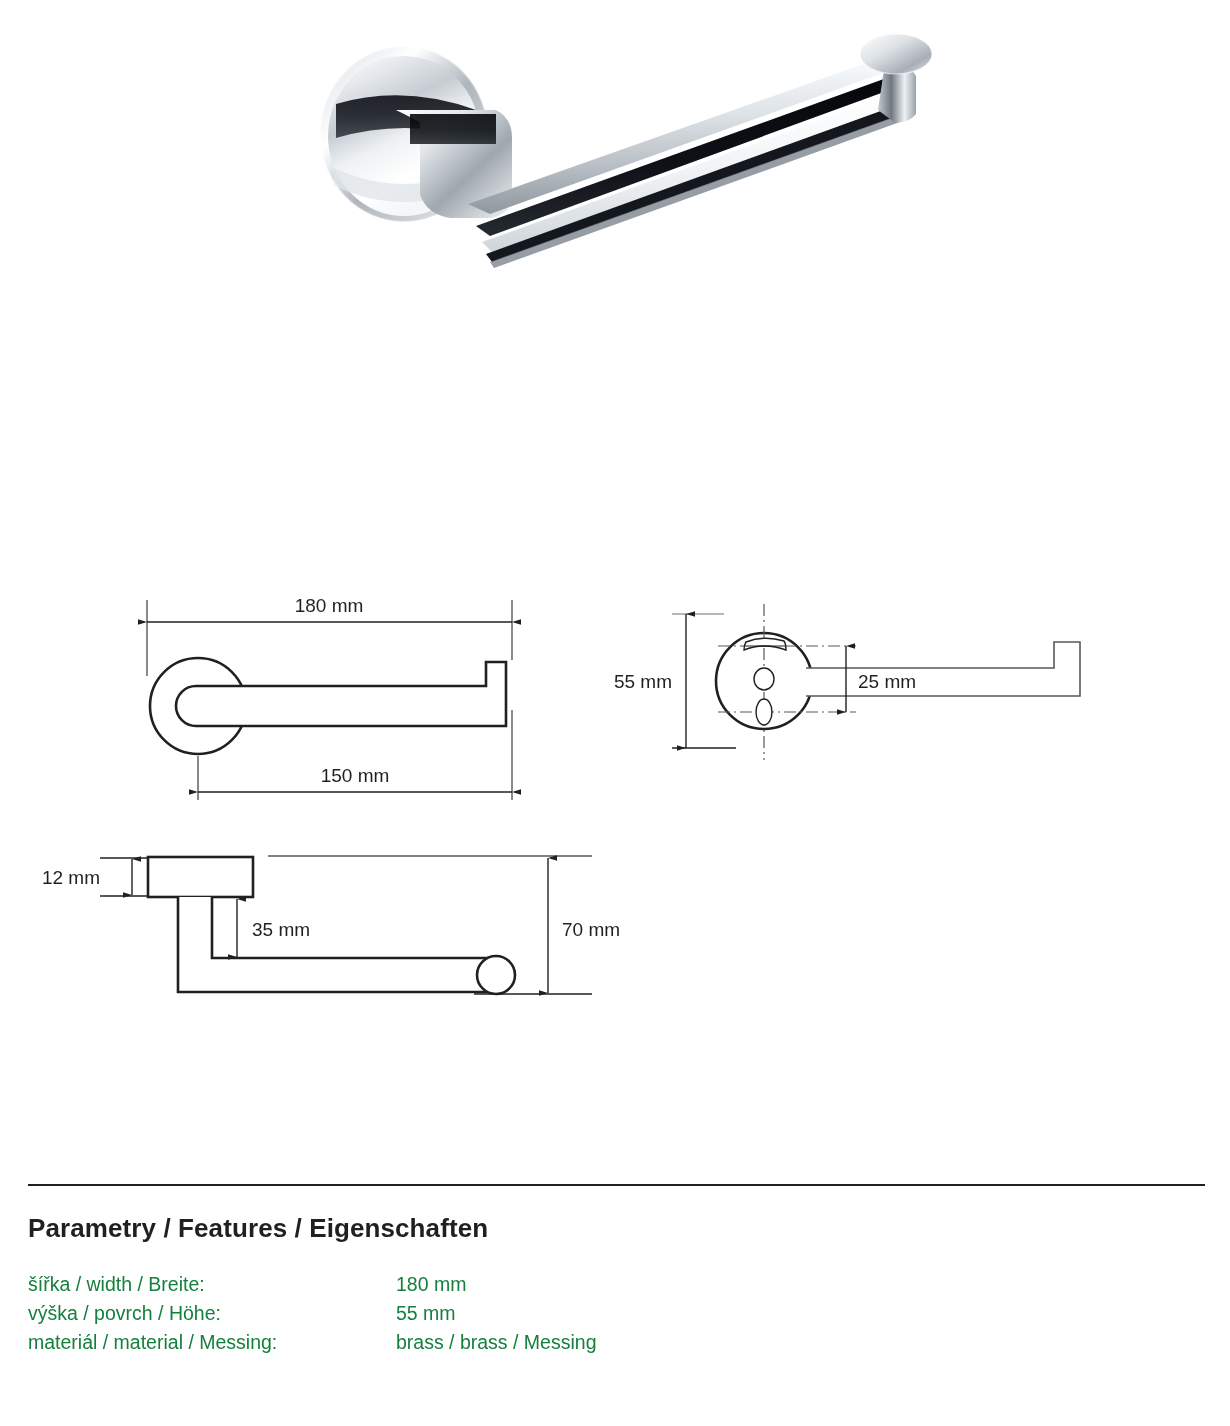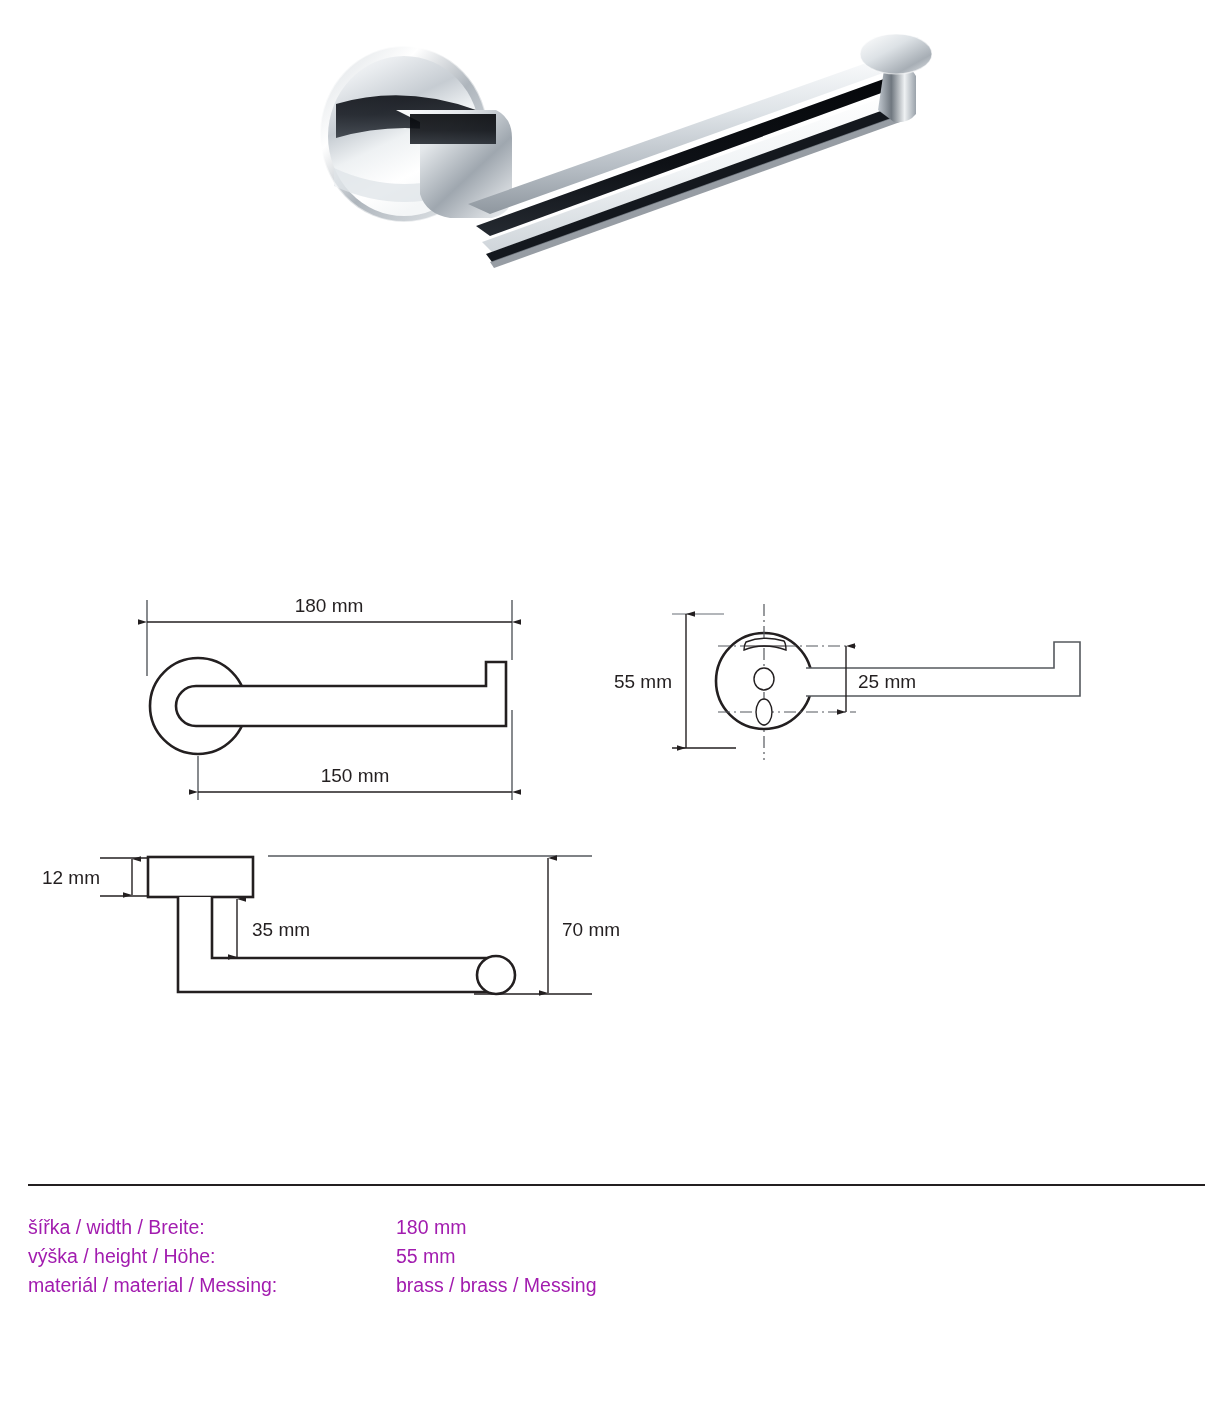--- a/index.html
+++ b/index.html
@@ -244,6 +244,7 @@
   <div class="divider"></div>
 
   <div class="spec">
+    <div class="spec-title">Parametry / Features / Eigenschaften</div>
     <table class="spec-table">
       <tbody>
         <tr>

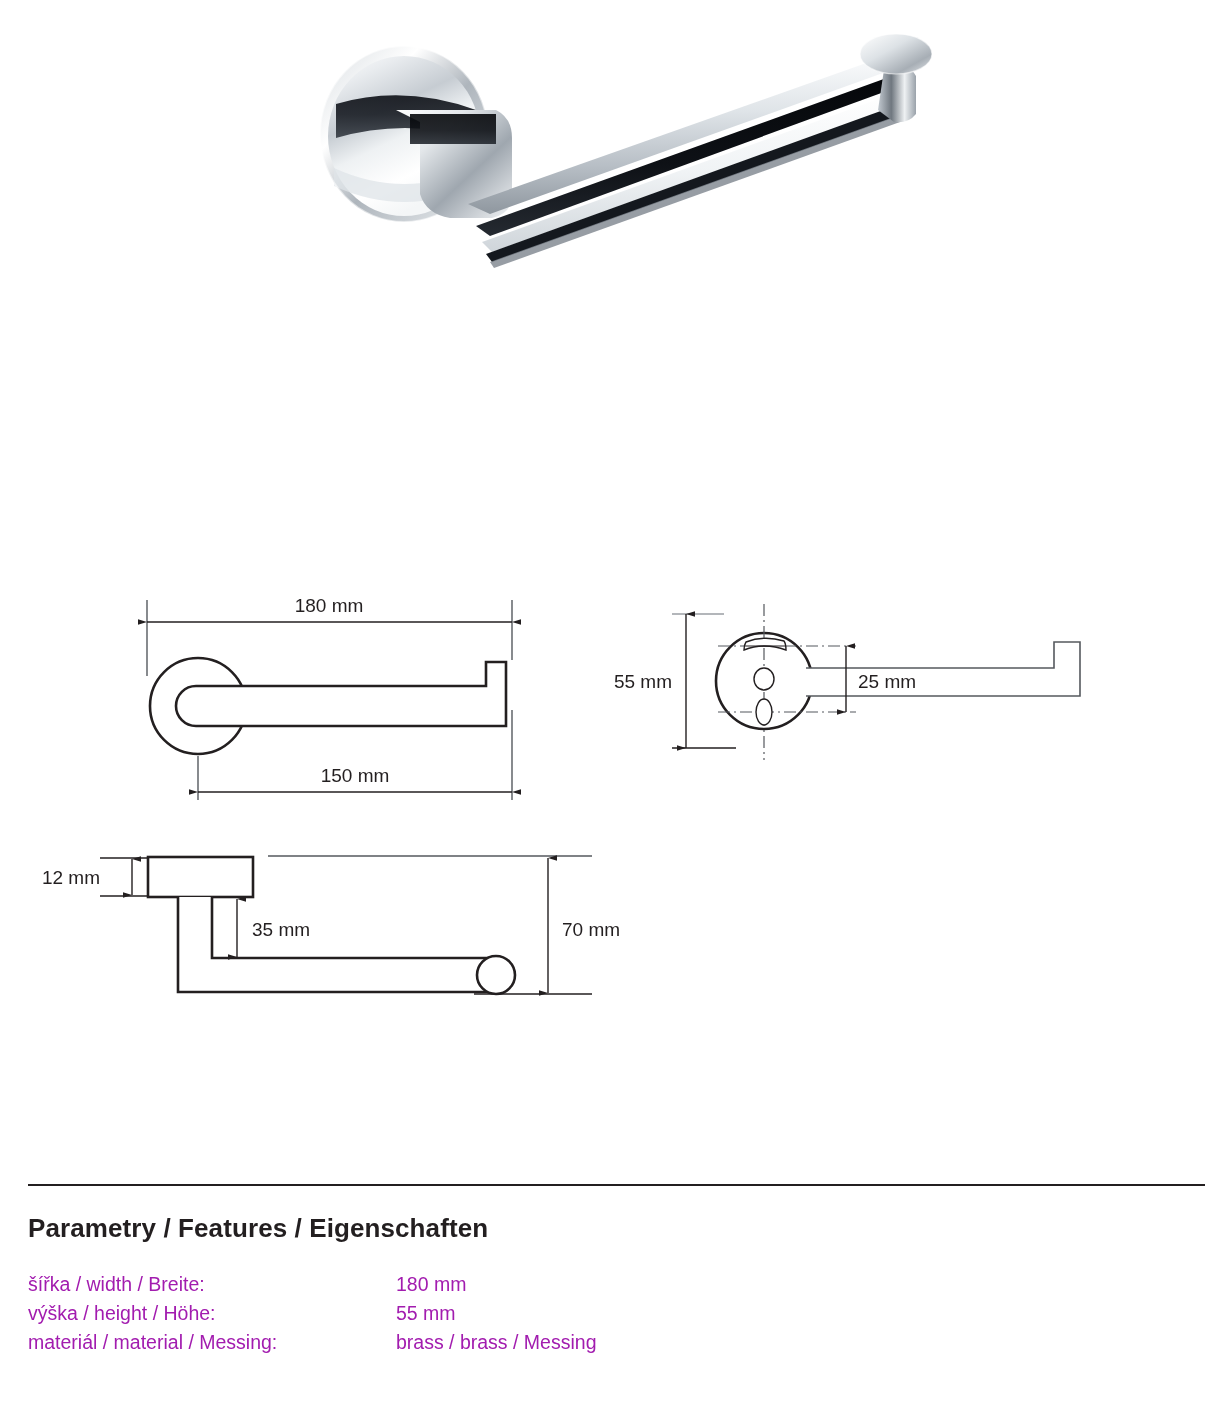--- a/index.html
+++ b/index.html
@@ -39,7 +39,7 @@
     line-height:29px;
     padding:0;
     vertical-align:top;
-    color:#a21caf;
+    color:#15803d;
     white-space:nowrap;
   }
   .spec-table td.label{width:368px;padding-right:0;}

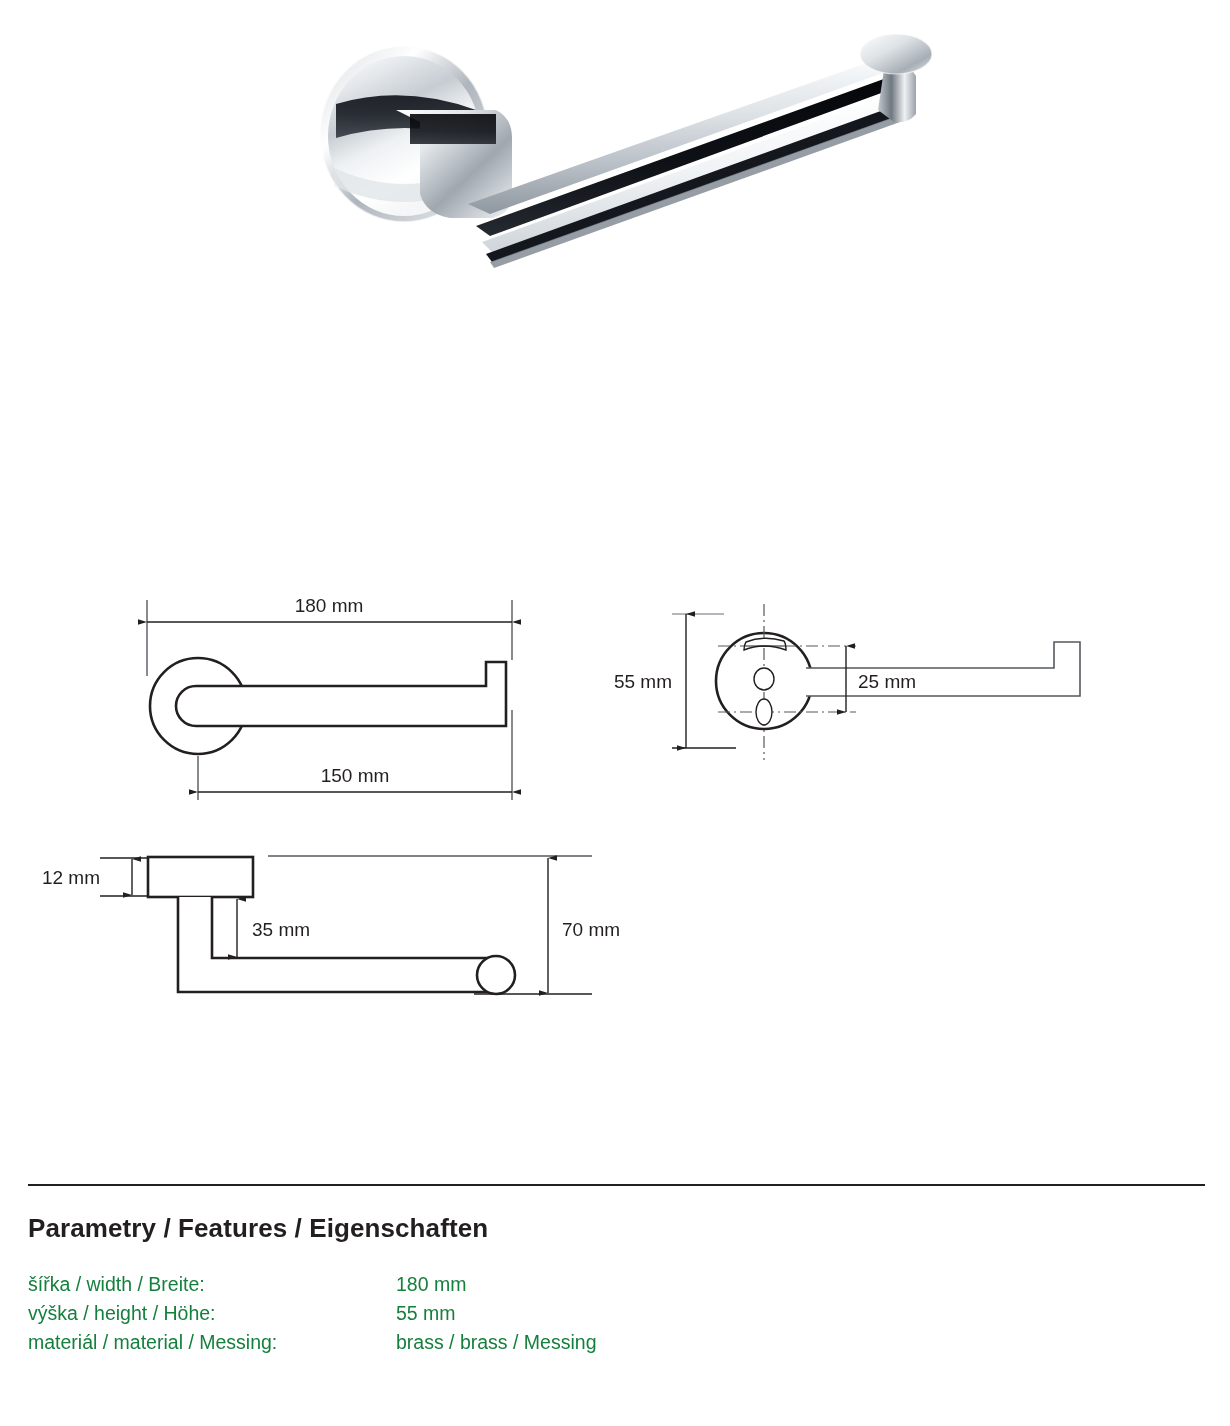--- a/index.html
+++ b/index.html
@@ -252,7 +252,7 @@
           <td class="value">180 mm</td>
         </tr>
         <tr>
-          <td class="label">výška / height / Höhe:</td>
+          <td class="label">výška / povrch / Höhe:</td>
           <td class="value">55 mm</td>
         </tr>
         <tr>

